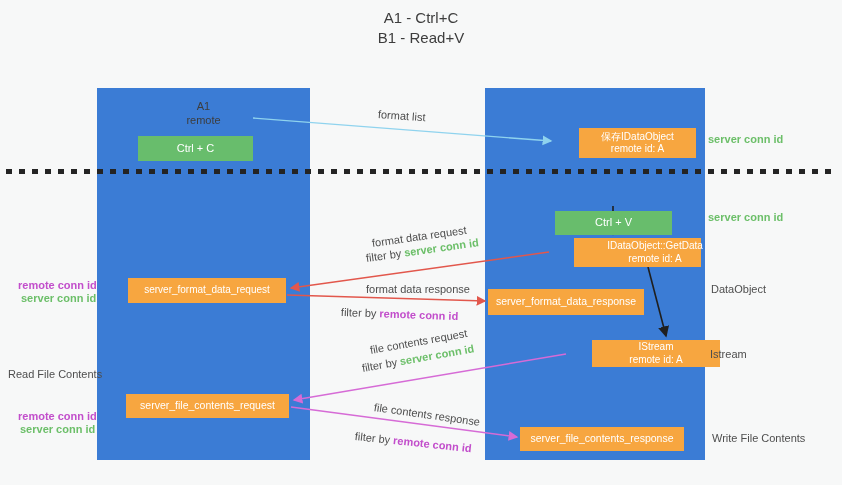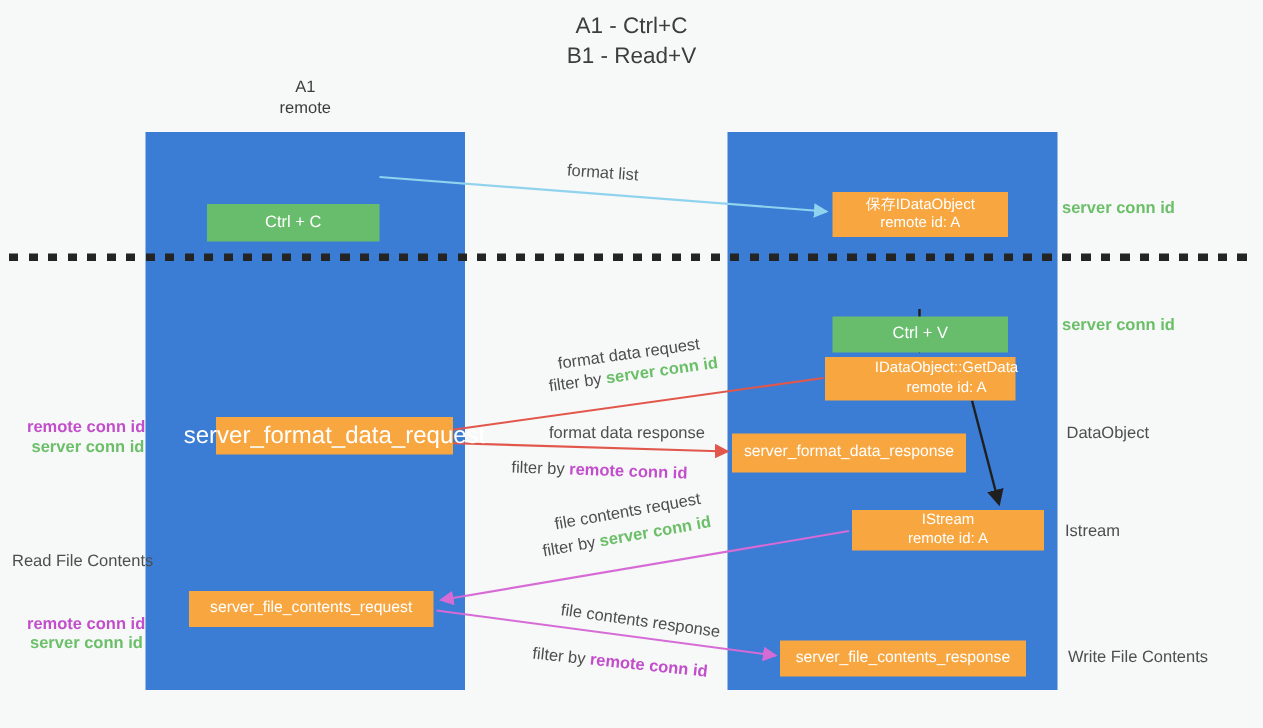--- a/index.html
+++ b/index.html
@@ -9,7 +9,7 @@
   .title { position:absolute; top:8px; left:0; width:100%; text-align:center;
            font-size:15px; color:#3d3d3d; line-height:1.35; z-index:6; }
   .lane { position:absolute; background:#3b7cd5; z-index:1; }
-  .lane-head { position:absolute; text-align:center; font-size:11px; color:#3d3d3d; line-height:1.25; z-index:6; }
+  .lane-head { position:absolute; text-align:center; font-size:11px; color:#3d3d3d; line-height:1.25; z-index:6;margin-top:48px; }
   .node { position:absolute; display:flex; flex-direction:column; align-items:center; justify-content:center;
           color:#fff; text-align:center; font-size:11px; line-height:1.25; z-index:3; }
   .node.orange { background:#f7a640; }

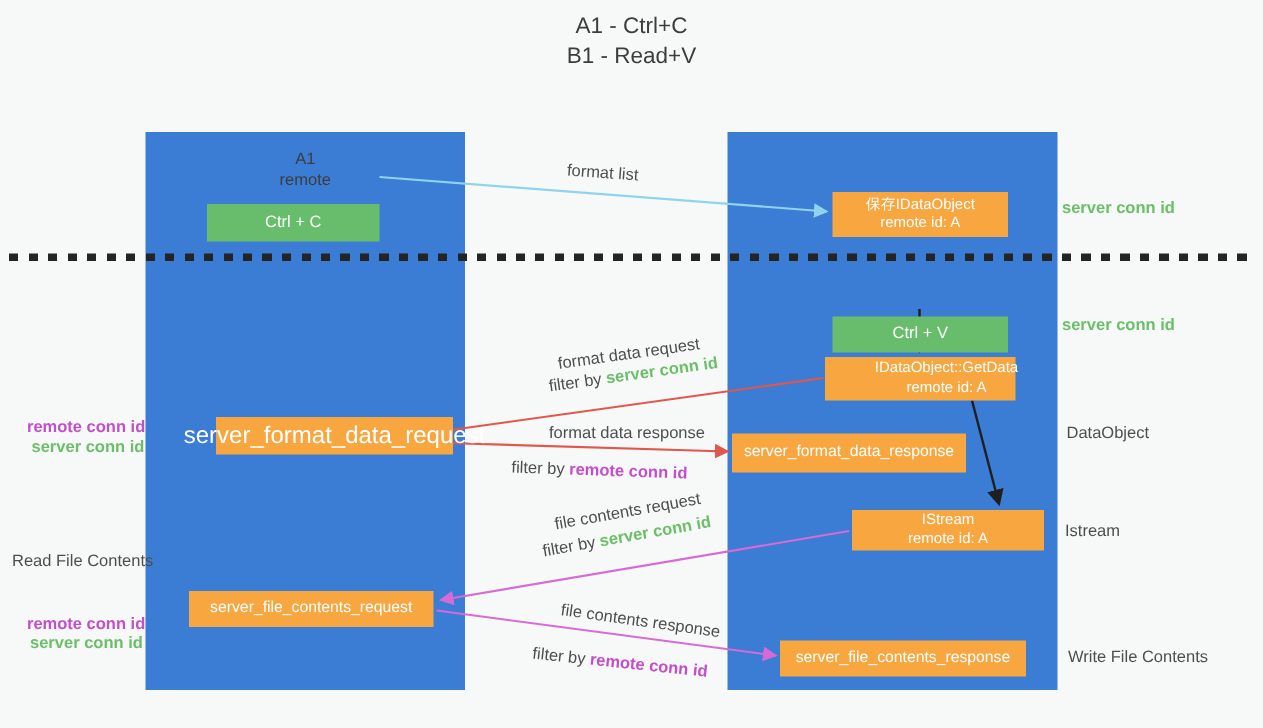--- a/index.html
+++ b/index.html
@@ -14,7 +14,7 @@
           color:#fff; text-align:center; font-size:11px; line-height:1.25; z-index:3; }
   .node.orange { background:#f7a640; }
   .node.green  { background:#68bd6c;margin-top:30px; }
-  .node.small  { font-size:10px; }
+  .node.small  { font-size:10px;margin-left:24px; }
   .lbl { position:absolute; font-size:11px; color:#4e4e4e; white-space:nowrap; z-index:4;
          transform-origin:left center; }
   .g { color:#6cbf69; font-weight:700; }

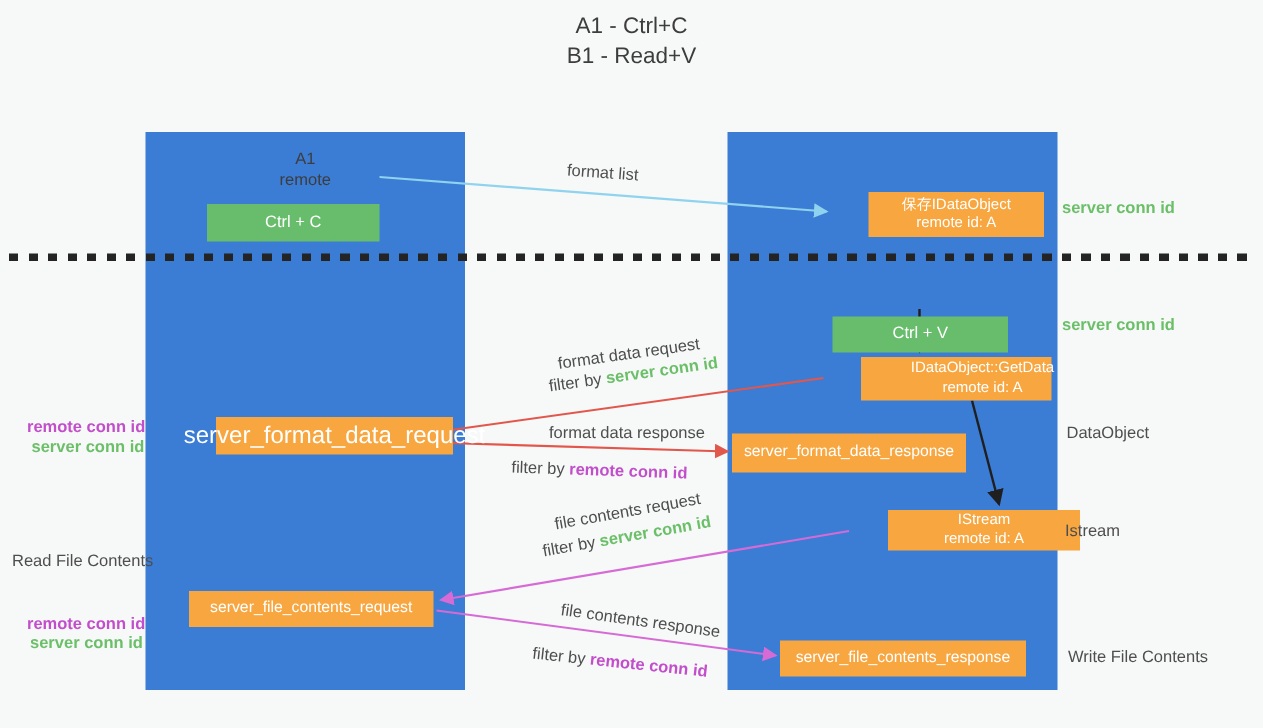--- a/index.html
+++ b/index.html
@@ -86,7 +86,7 @@
     <span>remote id: A</span>
   </div>
 
-  <div class="node orange" style="left:144px; top:278px; width:158px; height:25px; font-size:16px;">
+  <div class="node orange" style="left:128px; top:278px; width:158px; height:25px; font-size:10px;">
     <span>server_format_data_request</span>
   </div>
 

